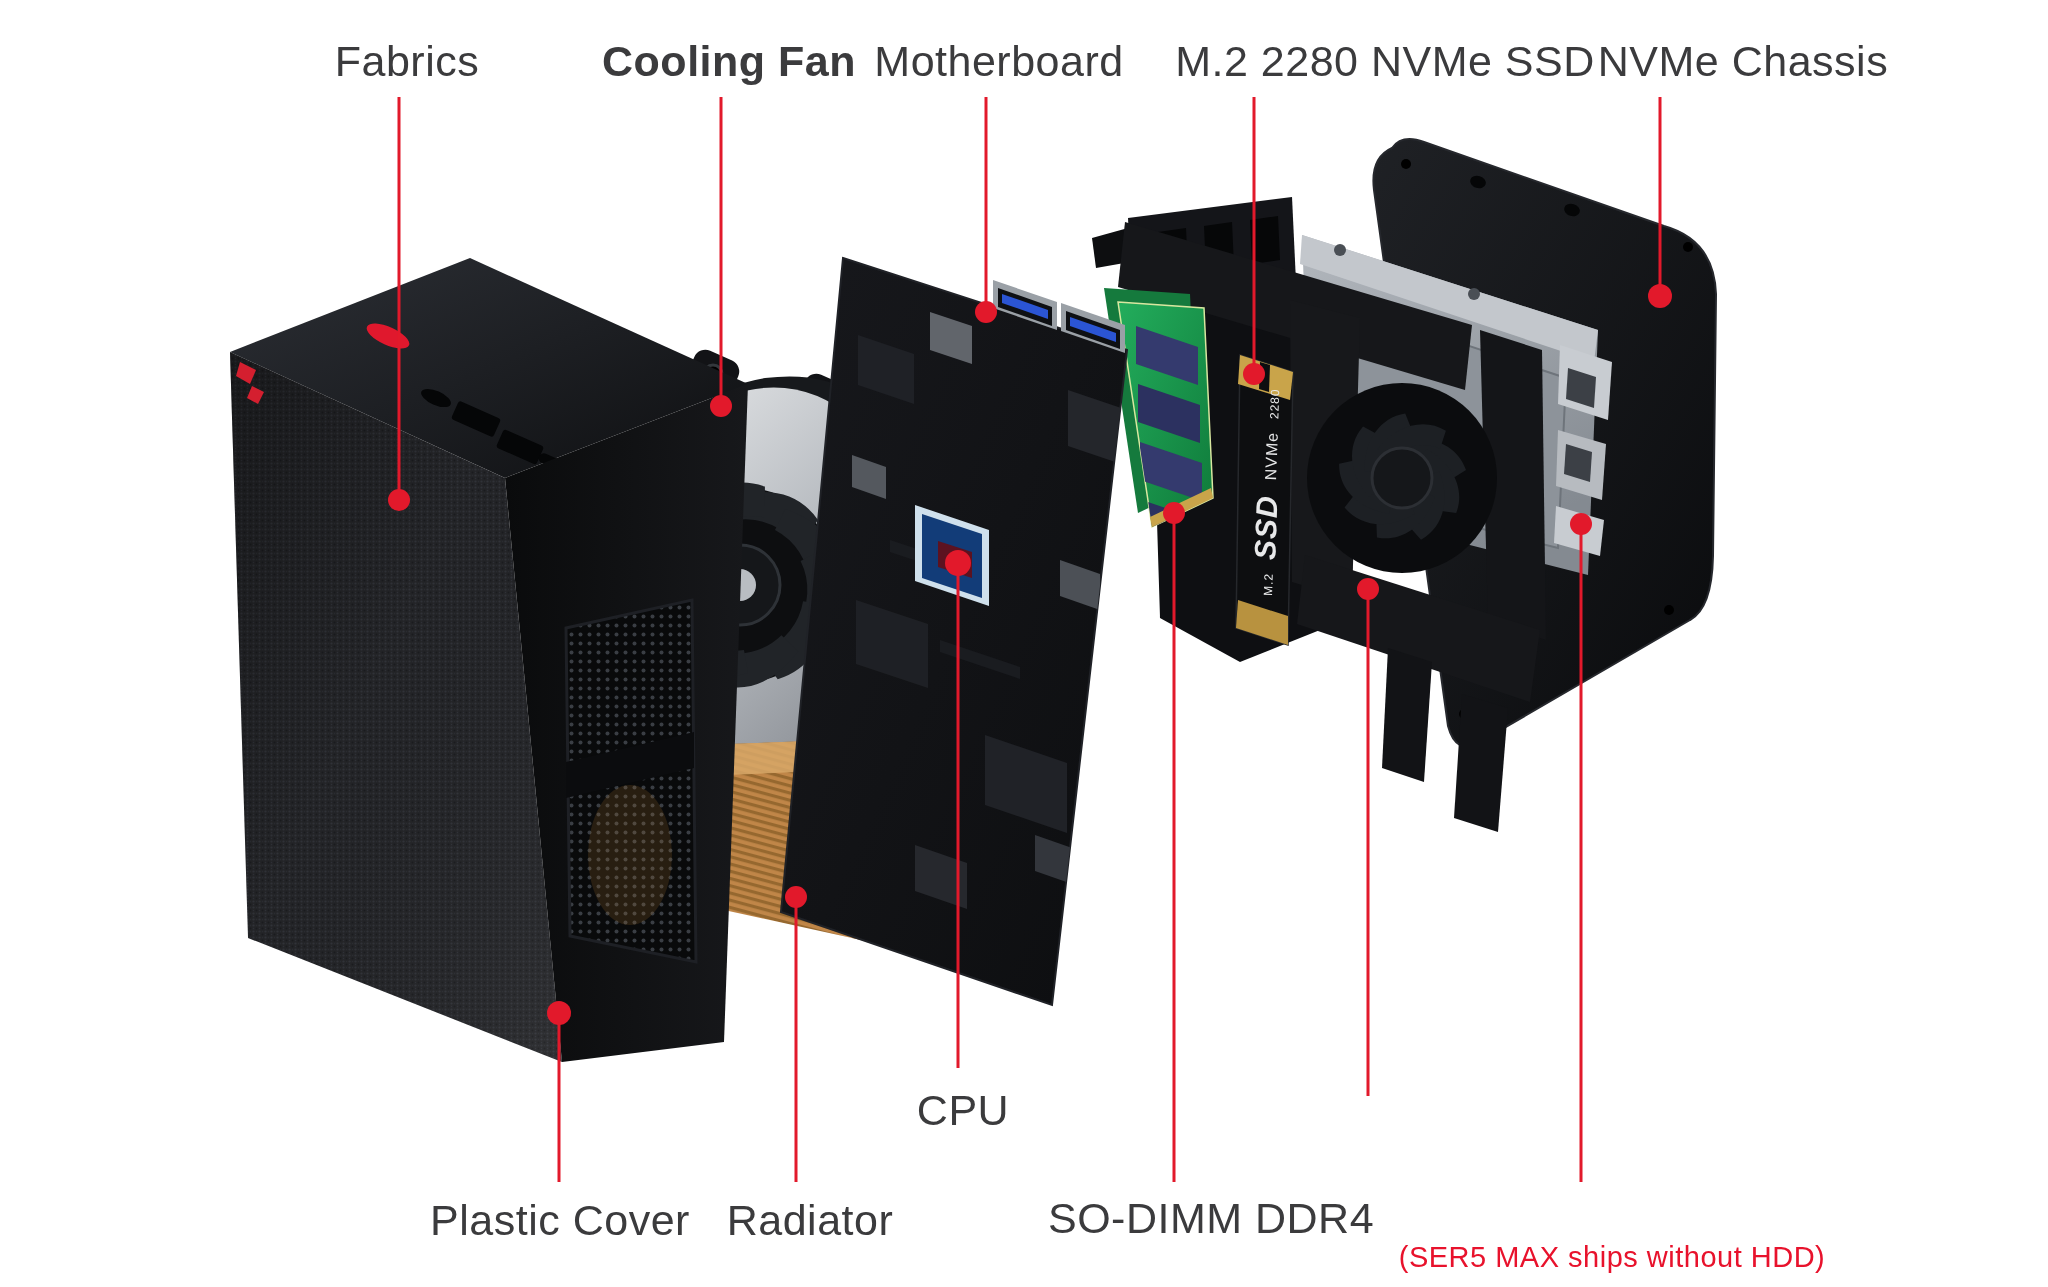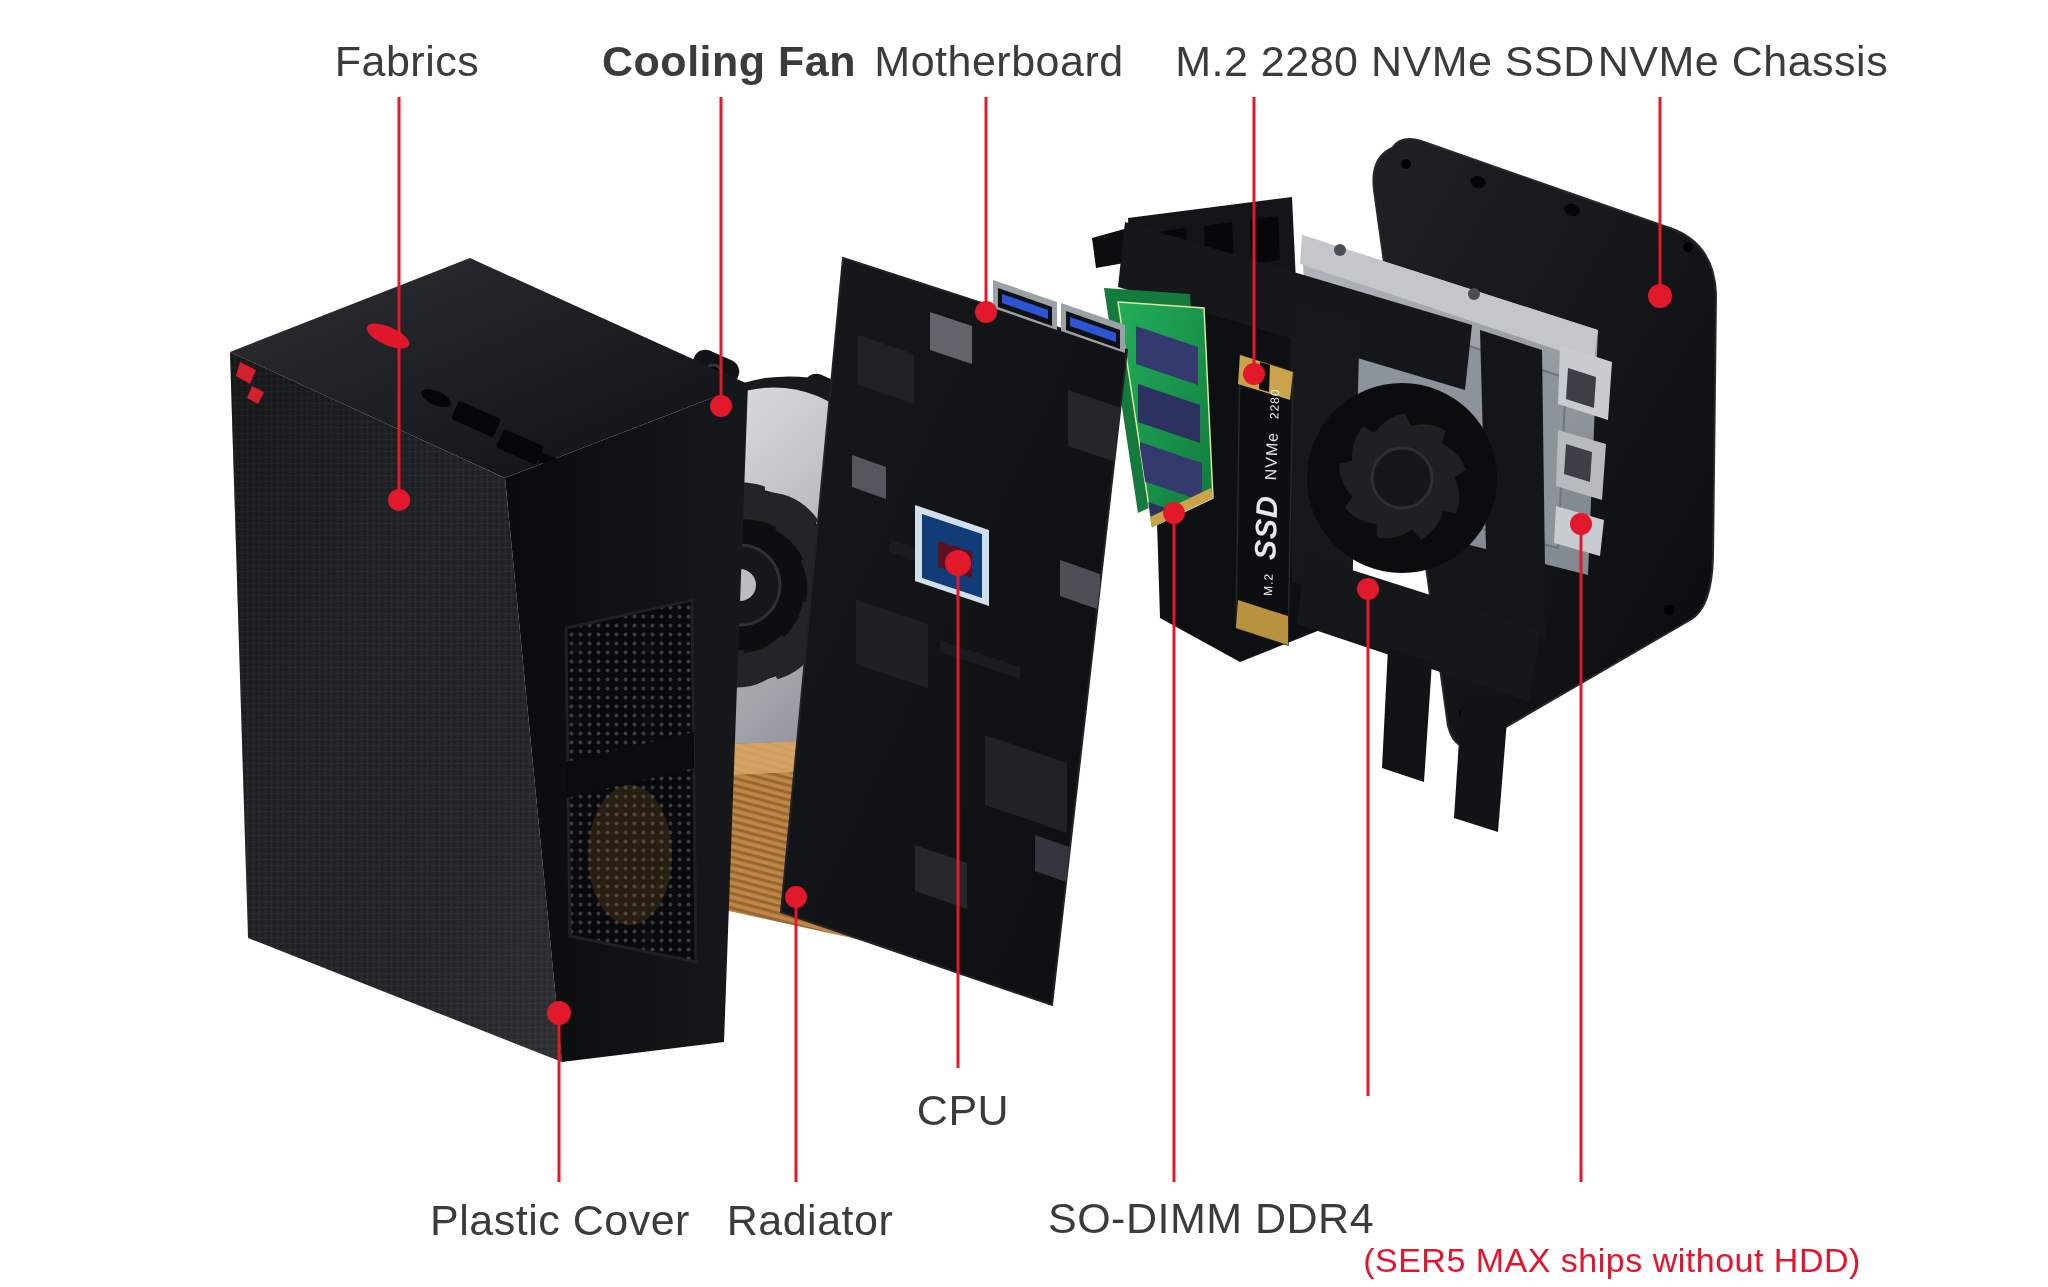--- a/index.html
+++ b/index.html
@@ -12,7 +12,7 @@
     position:absolute;transform:translateX(-50%);
     font-size:43px;font-weight:500;color:#3b3b3d;letter-spacing:0.5px;white-space:nowrap;
   }
-  .callout.note{font-size:34px;color:#e8122c;font-weight:500;}
+  .callout.note{font-size:29px;color:#e8122c;font-weight:500;}
 </style>
 </head>
 <body>

